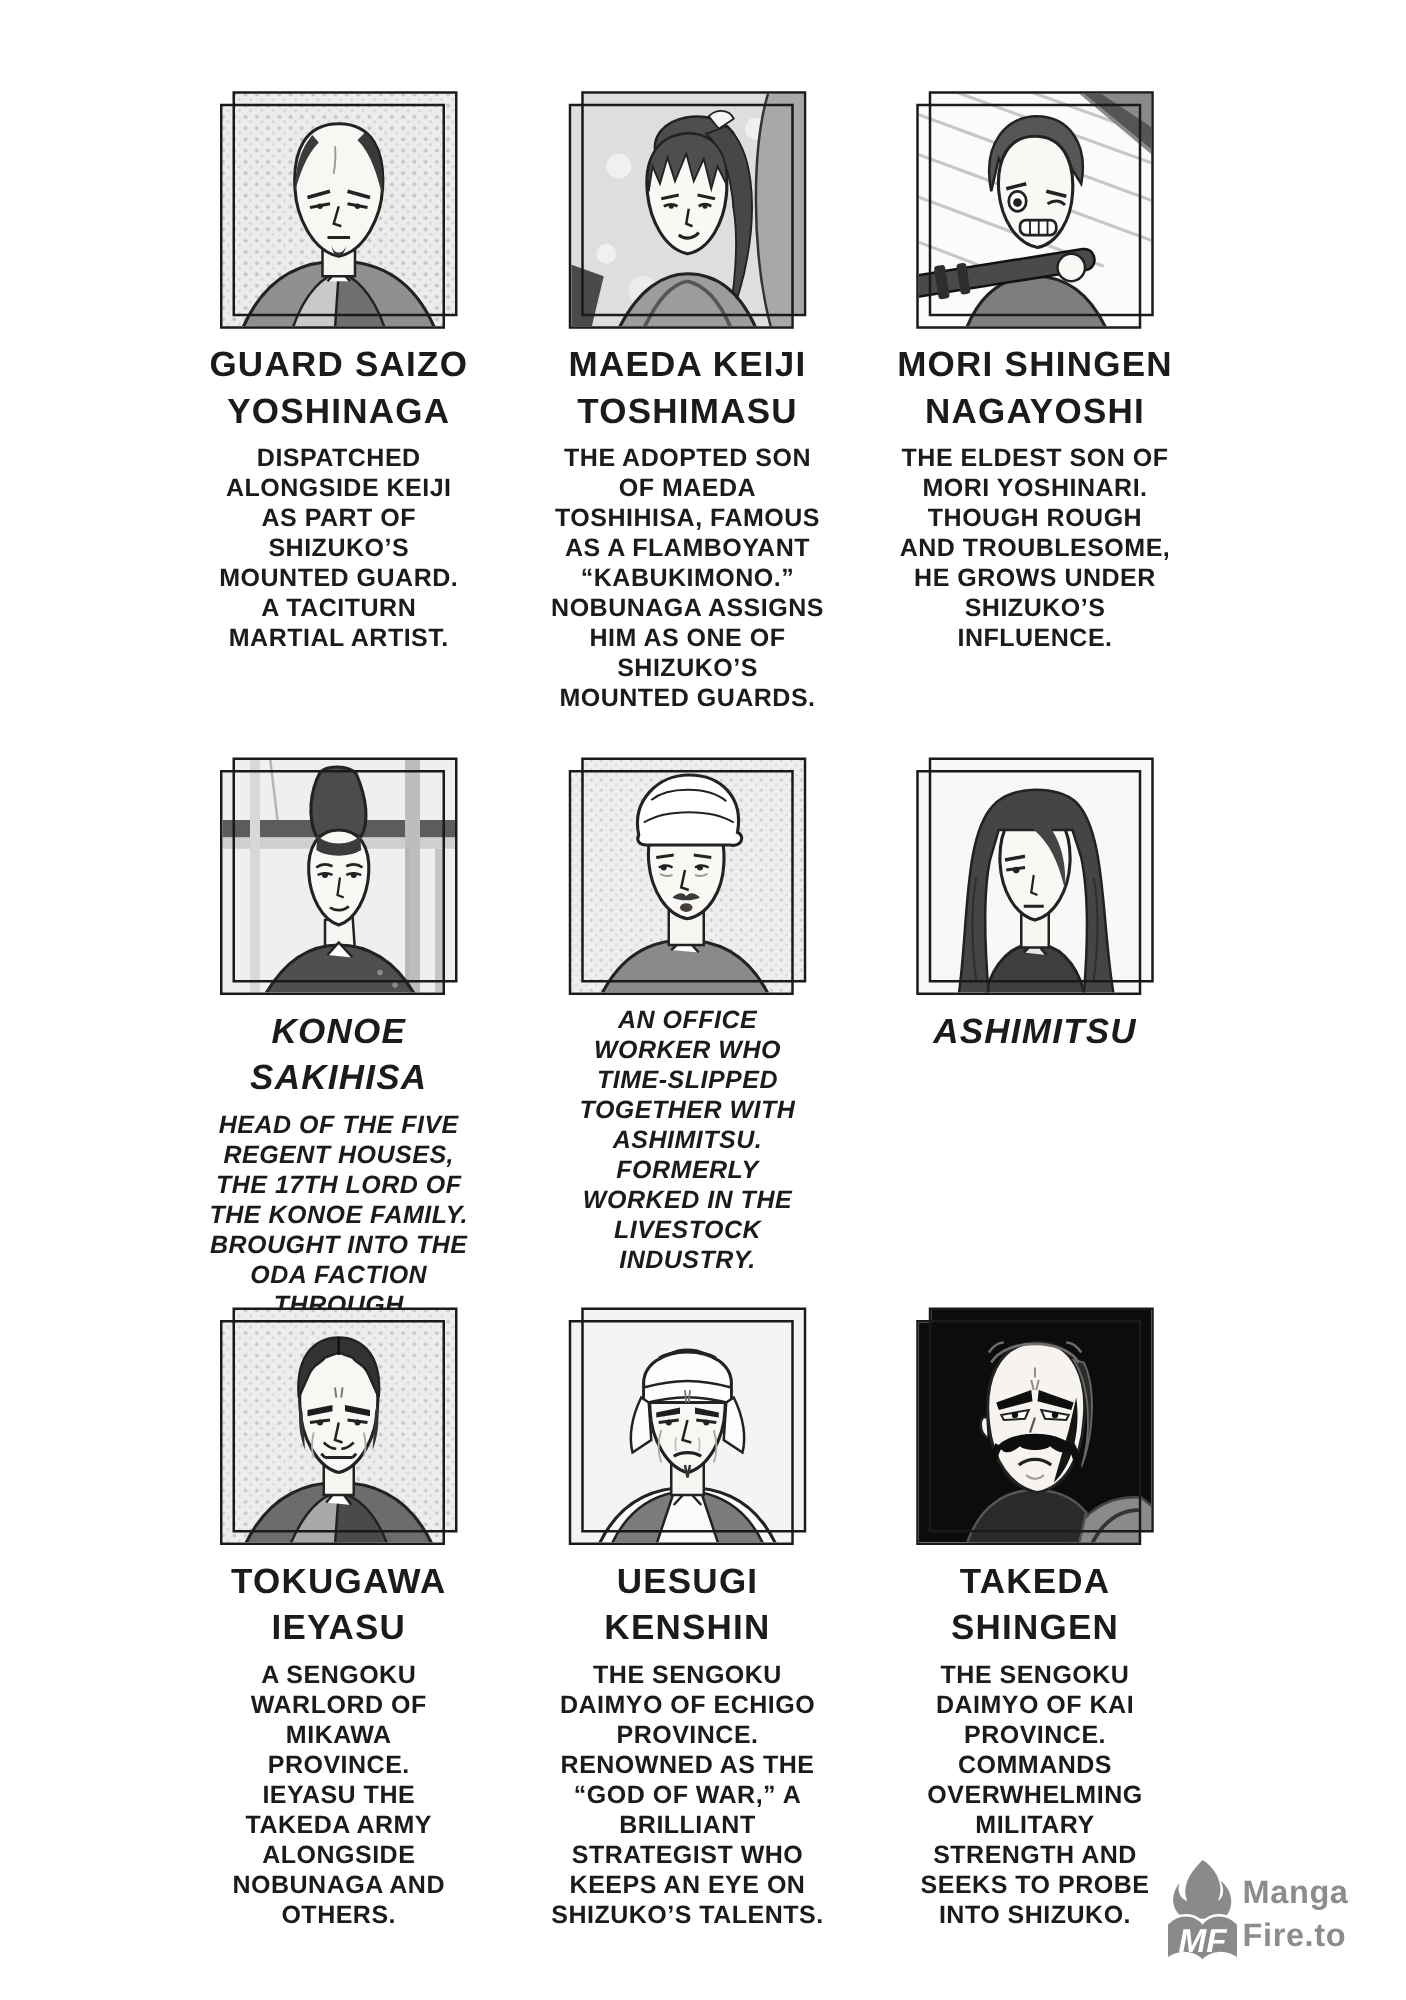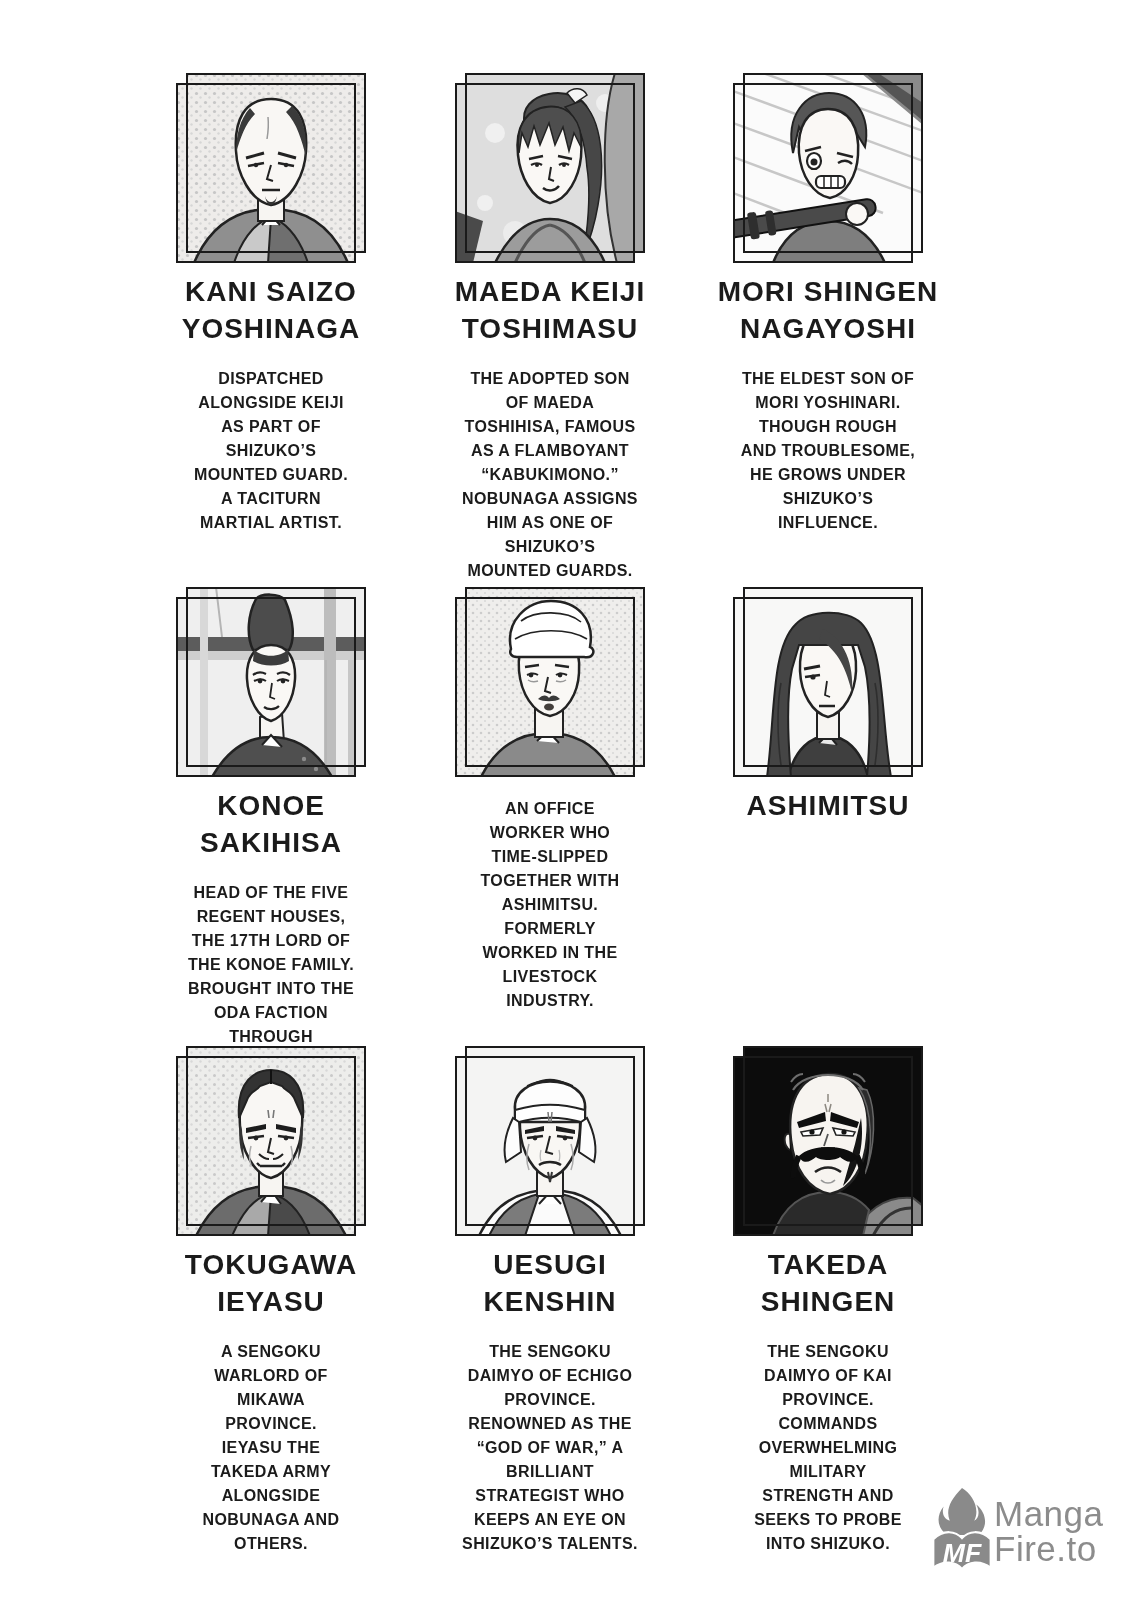--- a/index.html
+++ b/index.html
@@ -84,7 +84,7 @@
     <span class="sq sq-a"></span>
     <span class="sq sq-b"></span>
   </div>
-  <div class="char-name">KANI SAIZO
+  <div class="char-name">GUARD SAIZO
 YOSHINAGA</div>
   <div class="char-desc">DISPATCHED
 ALONGSIDE KEIJI

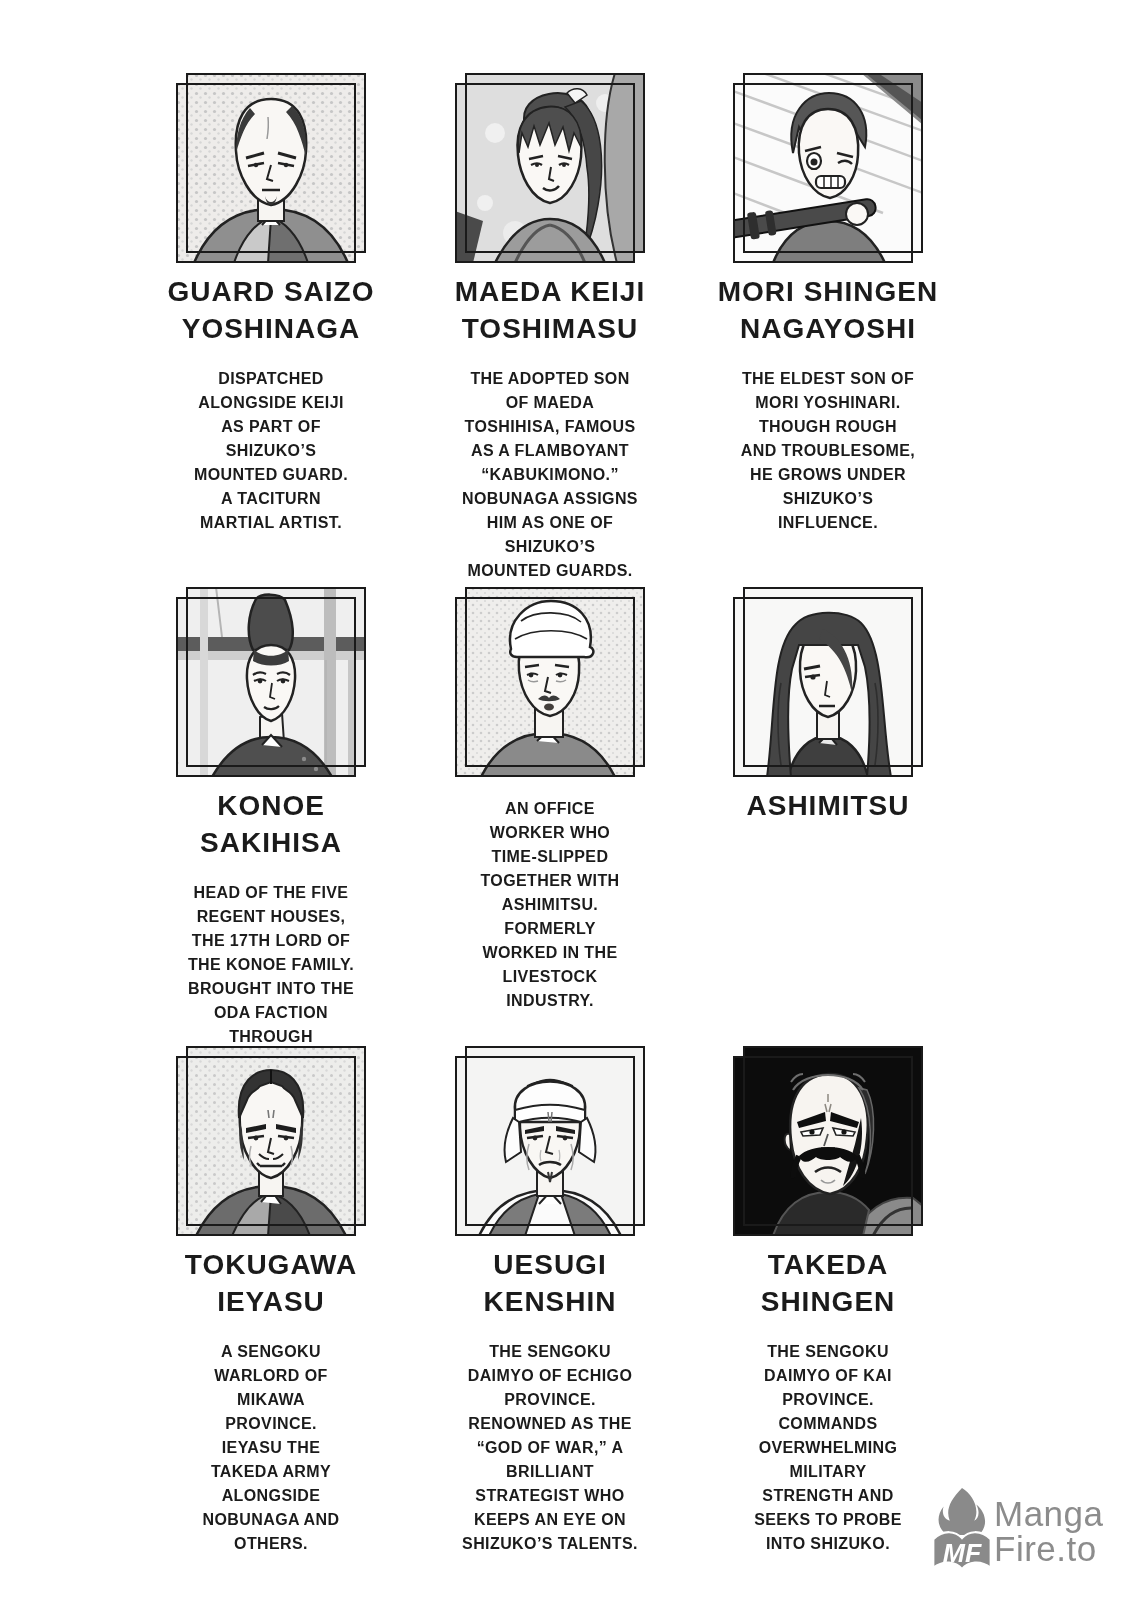--- a/index.html
+++ b/index.html
@@ -35,7 +35,7 @@
     line-height: 37px; letter-spacing: 1px; white-space: pre-line;
   }
   .char-desc {
-    margin-top: 20px; font-size: 16px; font-weight: 700;
+    margin-top: 8px; font-size: 20px; font-weight: 700;
     line-height: 24px; letter-spacing: 0.4px; white-space: pre-line;
   }
 

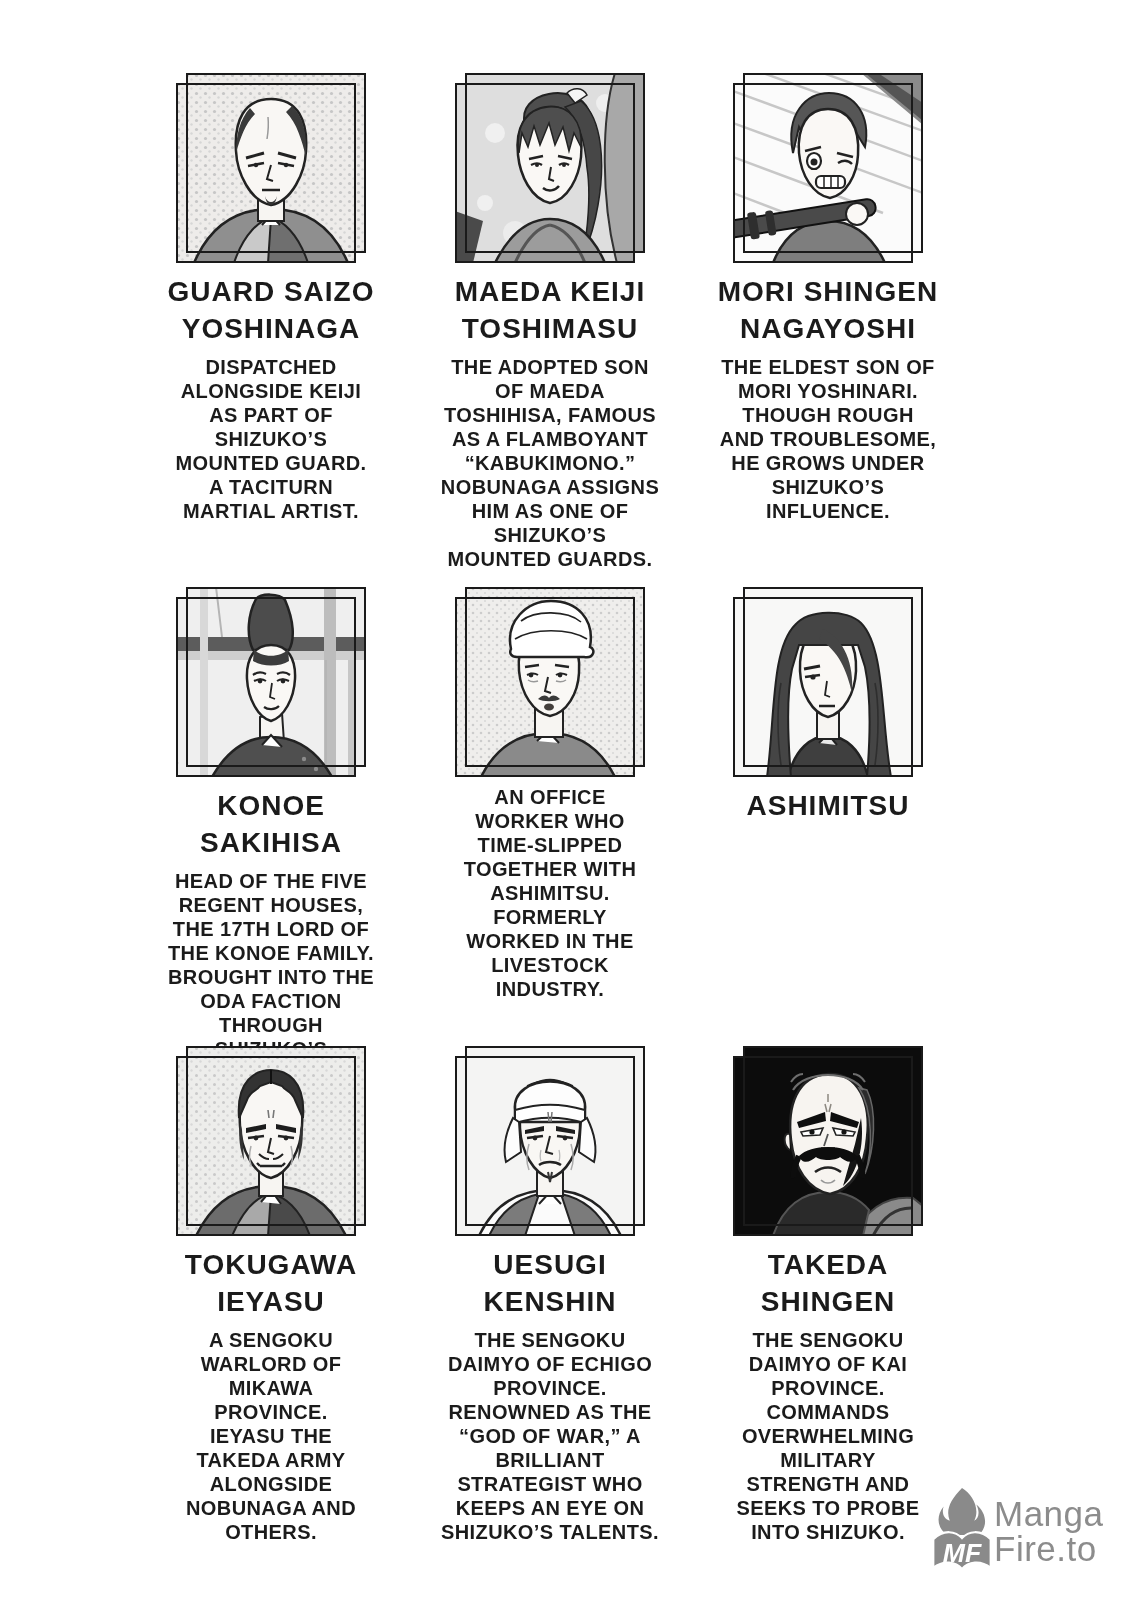--- a/index.html
+++ b/index.html
@@ -14,7 +14,7 @@
   }
   .cell { position: absolute; width: 300px; text-align: center; }
   .c0 { left: 121px; } .c1 { left: 400px; } .c2 { left: 678px; }
-  .r0 { top: 73px; }  .r1 { top: 587px; } .r2 { top: 1046px; }
+  .r0 { top: 73px; }  .r1 { top: 606px; font-style: italic; } .r2 { top: 1046px; }
 
   
   .frame { position: relative; width: 190px; height: 190px; margin: 0 auto; }

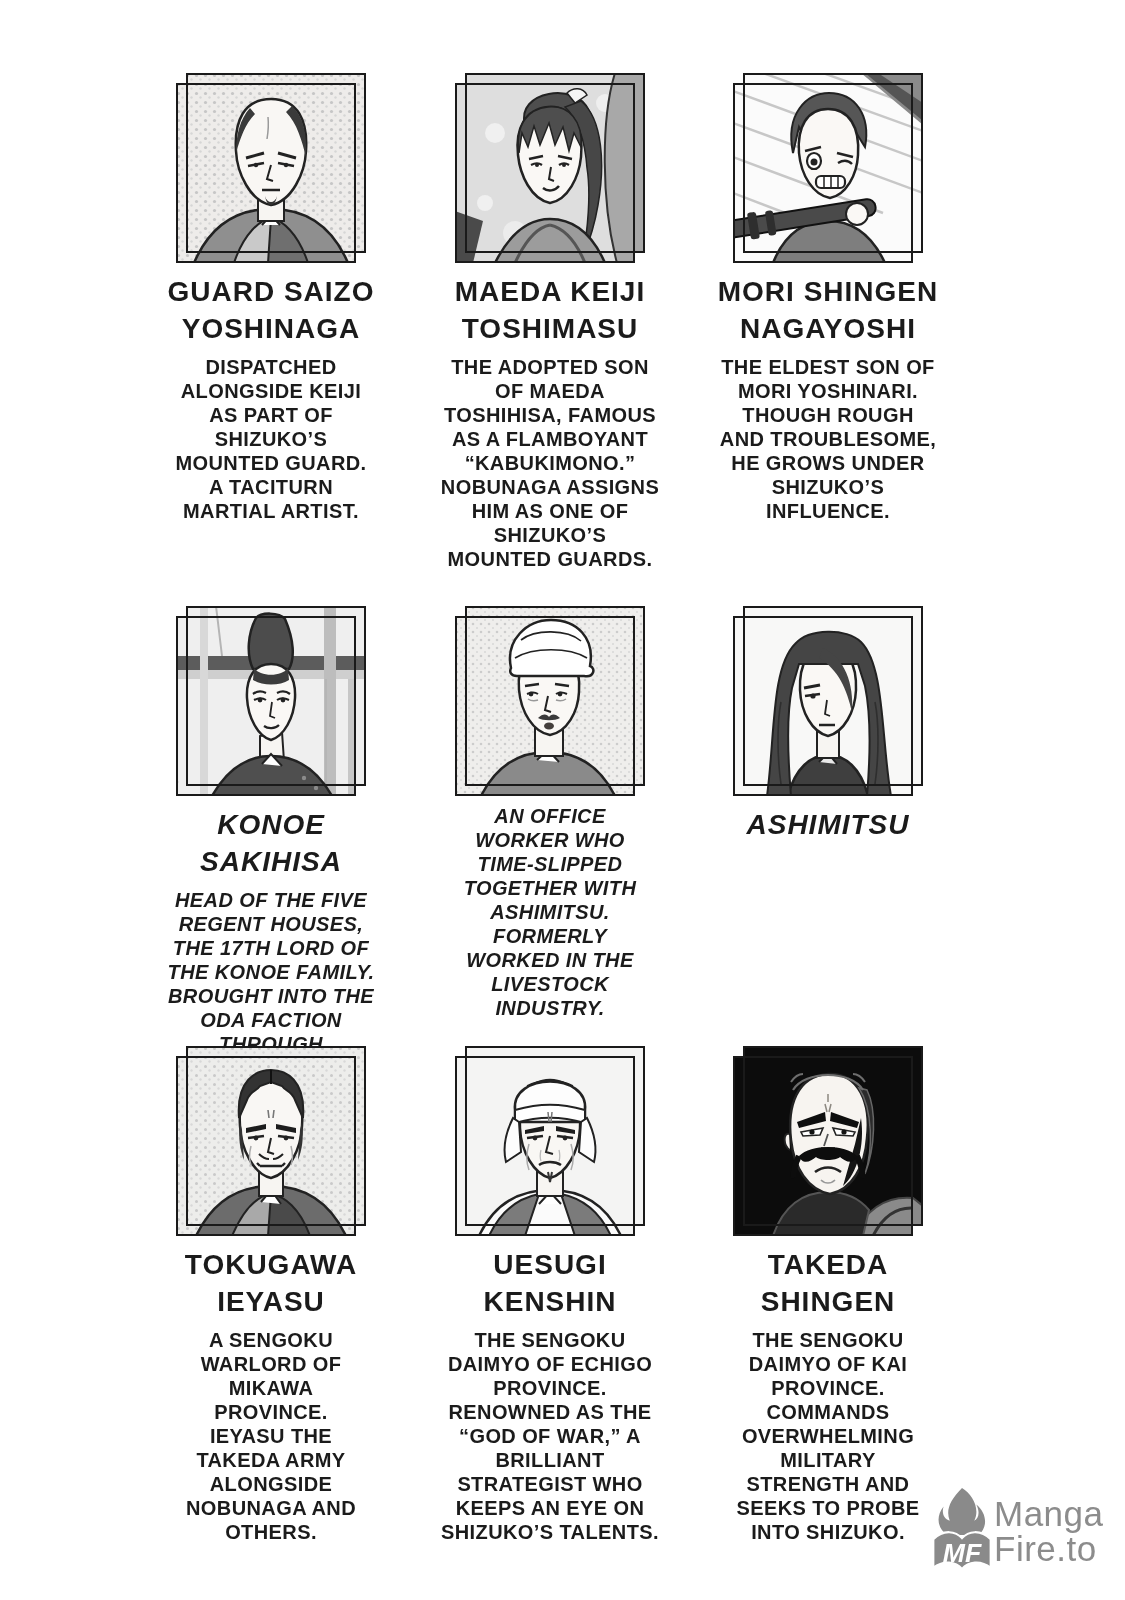--- a/index.html
+++ b/index.html
@@ -44,7 +44,7 @@
     display: flex; align-items: center; color: #8c8c8c; z-index: 5;
   }
   .wm-icon svg { width: 64px; height: 90px; display: block; }
-  .wm-text { font-weight: 400; font-size: 35px; line-height: 35px; letter-spacing: 0.5px; }
+  .wm-text { font-weight: 700; font-size: 26px; line-height: 35px; letter-spacing: 0.5px; }
 </style>
 </head>
 <body>

